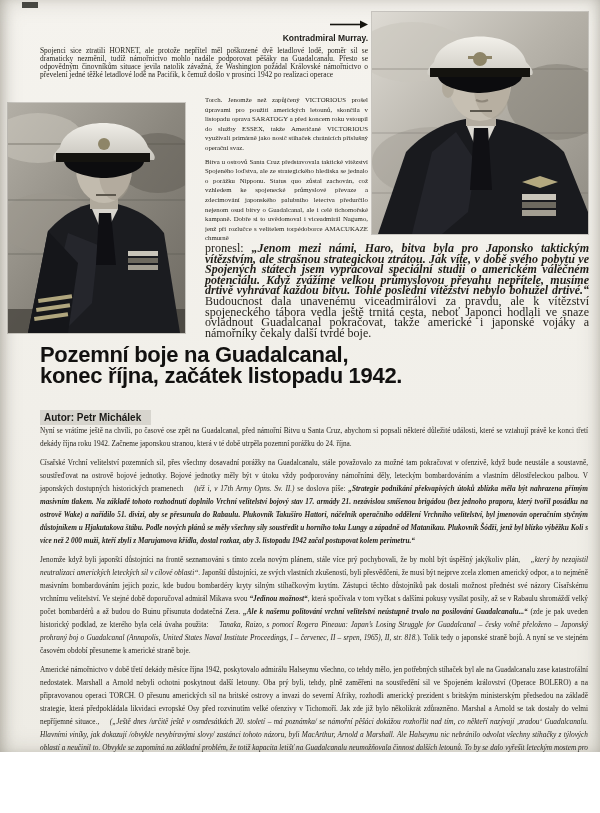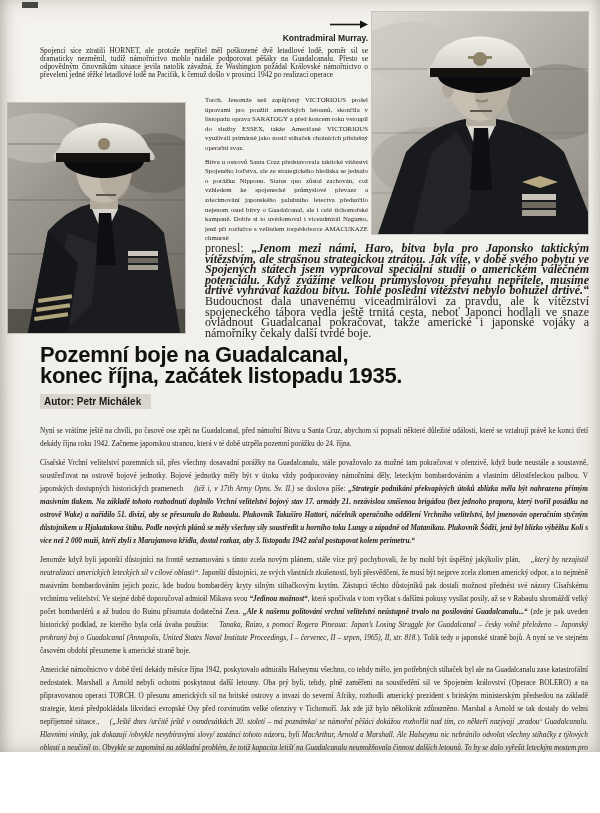--- a/index.html
+++ b/index.html
@@ -154,7 +154,7 @@
 
   <div class="abs" style="left:40px;top:344px;width:540px;">
     <div class="title">Pozemní boje na Guadalcanal,</div>
-    <div class="title">konec října, začátek listopadu 1935.</div>
+    <div class="title">konec října, začátek listopadu 1942.</div>
     <div style="margin-top:5px;">
       <span class="author-chip">Autor: Petr Michálek</span>
     </div>

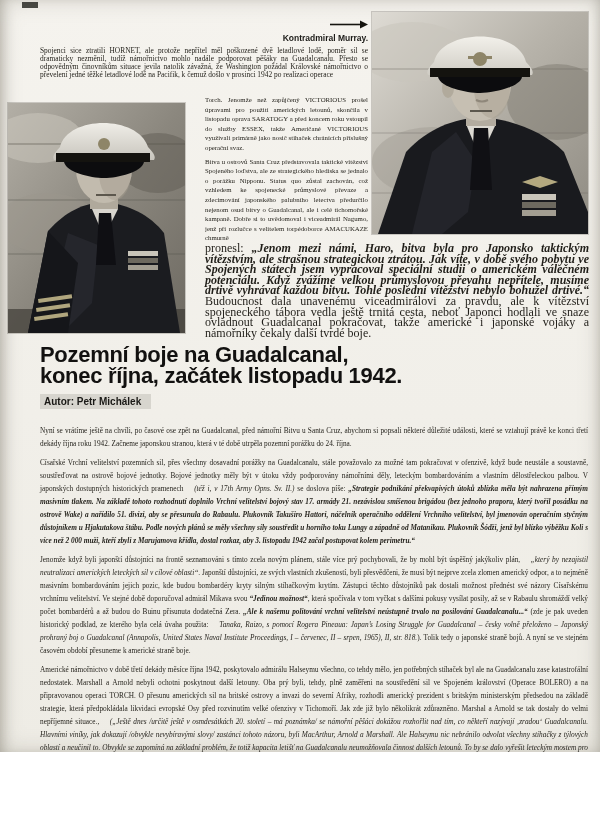--- a/index.html
+++ b/index.html
@@ -155,7 +155,7 @@
   <div class="abs" style="left:40px;top:344px;width:540px;">
     <div class="title">Pozemní boje na Guadalcanal,</div>
     <div class="title">konec října, začátek listopadu 1942.</div>
-    <div style="margin-top:5px;">
+    <div style="margin-top:21px;">
       <span class="author-chip">Autor: Petr Michálek</span>
     </div>
   </div>

